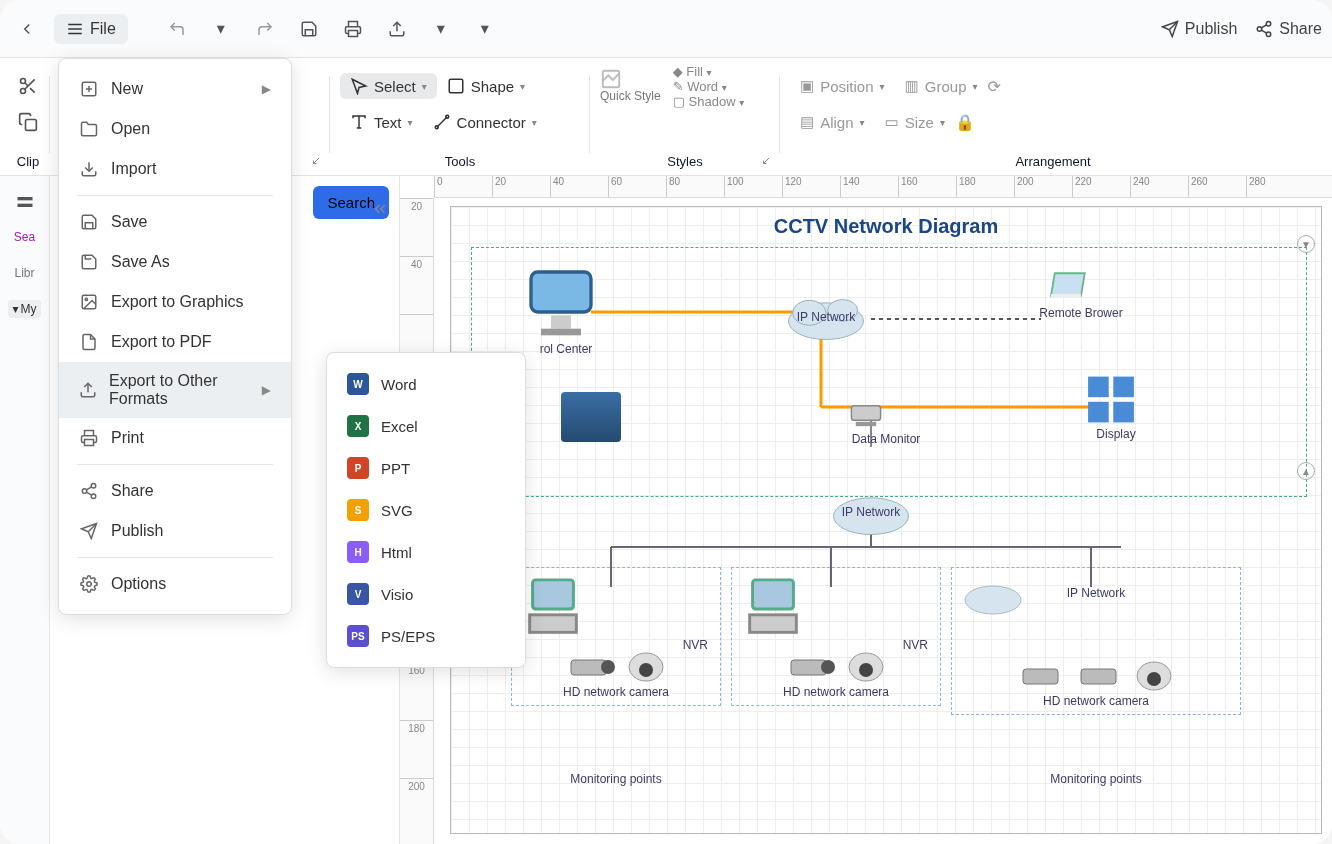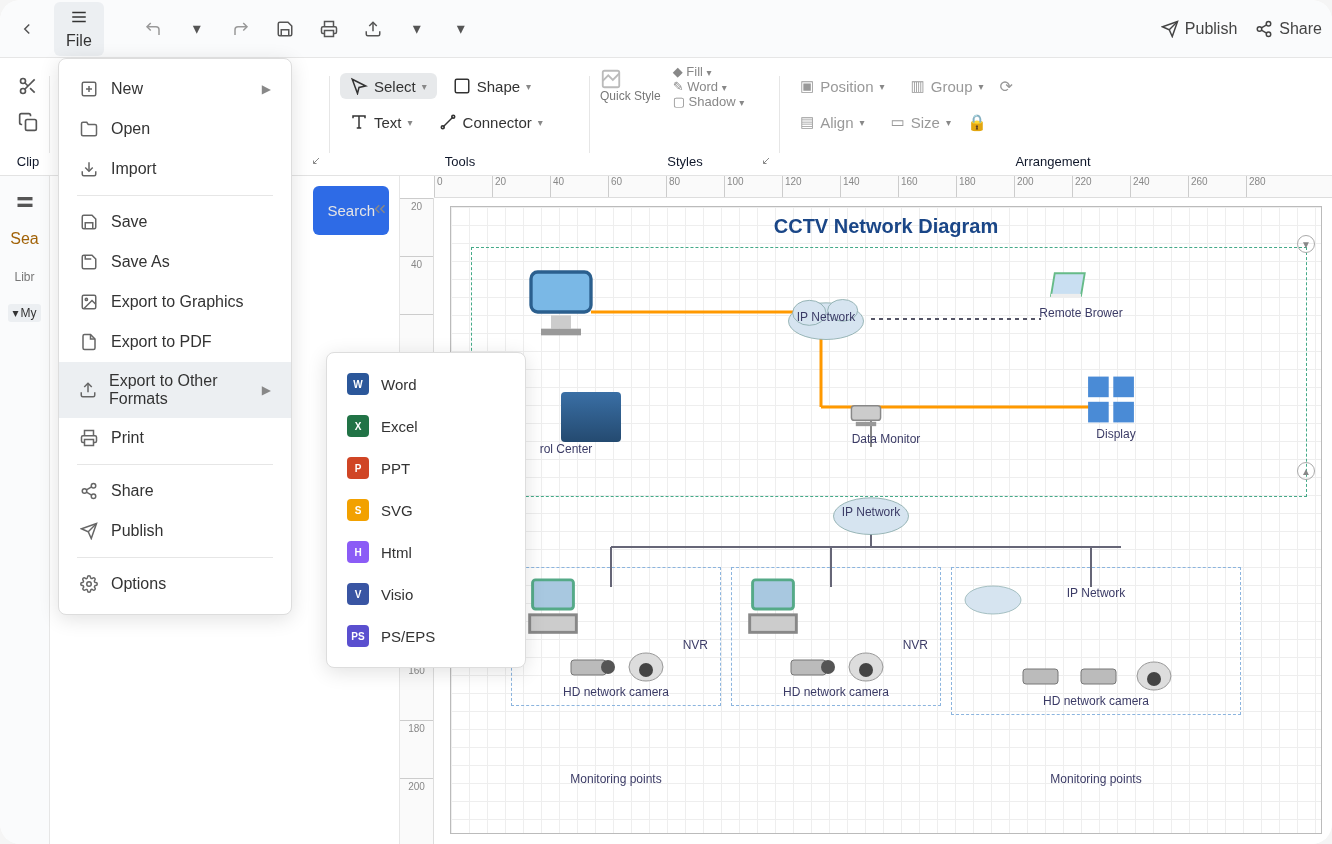--- a/index.html
+++ b/index.html
@@ -10,7 +10,7 @@
 .titlebar { height: 58px; background: #fafbfc; display: flex; align-items: center; padding: 0 10px; border-bottom: 1px solid #e6e6e6; }
 .titlebar .tb-left { display: flex; align-items: center; gap: 10px; }
 .titlebar .tb-iconbtn { width: 34px; height: 34px; display: flex; align-items: center; justify-content: center; border-radius: 6px; color: #555; cursor: pointer; }
-.titlebar .file-btn { display: flex; align-items: center; gap: 6px; padding: 6px 12px; background: #eceff2; border-radius: 6px; color: #333; font-size: 16px; flex-direction: column; }
+.titlebar .file-btn { display: flex; align-items: center; gap: 6px; padding: 6px 12px; background: #eceff2; border-radius: 6px; color: #333; font-size: 16px; }
 .titlebar .tabs { display: flex; gap: 36px; margin-left: 80px; font-size: 17px; color: #444; }
 .titlebar .tabs .tab { cursor: pointer; }
 .titlebar .tabs .tab.active { color: #2e6be6; font-weight: 500; }

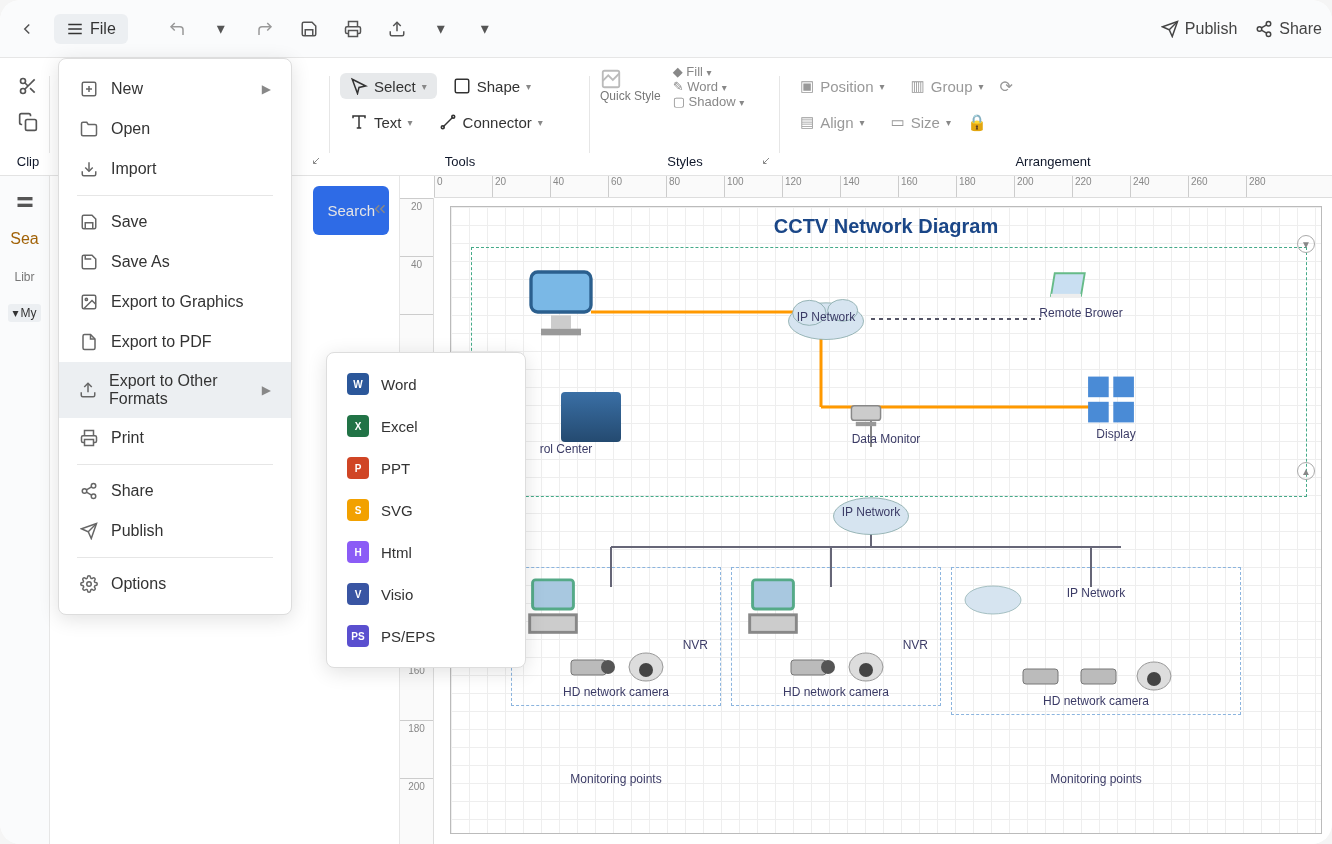--- a/index.html
+++ b/index.html
@@ -23,7 +23,7 @@
 .ribbon .group { display: flex; flex-direction: column; justify-content: flex-start; align-items: center; padding: 0 10px; position: relative; }
 .ribbon .group::after { content: ""; position: absolute; right: 0; top: 8px; bottom: 18px; width: 1px; background: #e6e6e6; }
 .ribbon .group:last-child::after { display: none; }
-.ribbon .group .row { display: flex; align-items: center; gap: 6px; height: 36px; }
+.ribbon .group .row { display: flex; align-items: center; gap: 0; height: 36px; }
 .ribbon .group .label { font-size: 13px; color: #0f172a; margin-top: auto; padding-bottom: 2px; }
 .ribbon .ribbtn { display: flex; align-items: center; gap: 6px; padding: 4px 10px; border-radius: 6px; font-size: 15px; color: #333; cursor: pointer; }
 .ribbon .ribbtn.sel { background: #e7e9eb; }

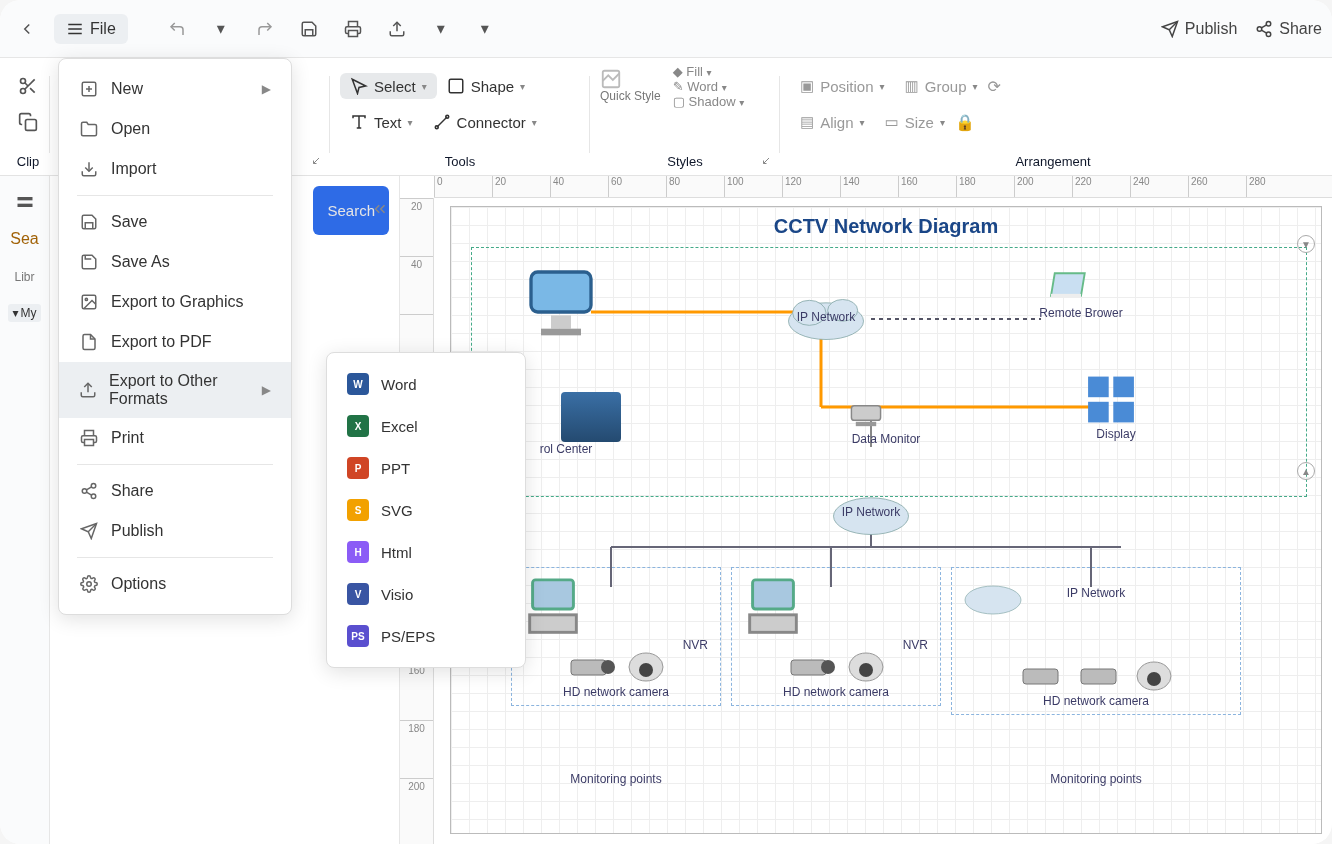--- a/index.html
+++ b/index.html
@@ -52,7 +52,7 @@
 .mid-panel { flex: 1; position: relative; display: flex; }
 .library-panel { width: 350px; border-right: 1px solid #e6e6e6; padding: 10px; font-size: 14px; background: #fff; position: relative; }
 .library-panel .libhdr { display: flex; align-items: center; gap: 10px; }
-.library-panel .search-btn { margin-left: auto; background: #2e6be6; color: #e5e5e5; border: none; padding: 16px 14px; border-radius: 6px; font-size: 15px; }
+.library-panel .search-btn { margin-left: auto; background: #2e6be6; color: #000000; border: none; padding: 8px 14px; border-radius: 6px; font-size: 15px; }
 .library-panel .collapse { position: absolute; right: 10px; top: 24px; color: #888; }
 .library-panel .manage { margin-top: 18px; display: flex; align-items: center; gap: 6px; color: #444; font-size: 15px; }
 

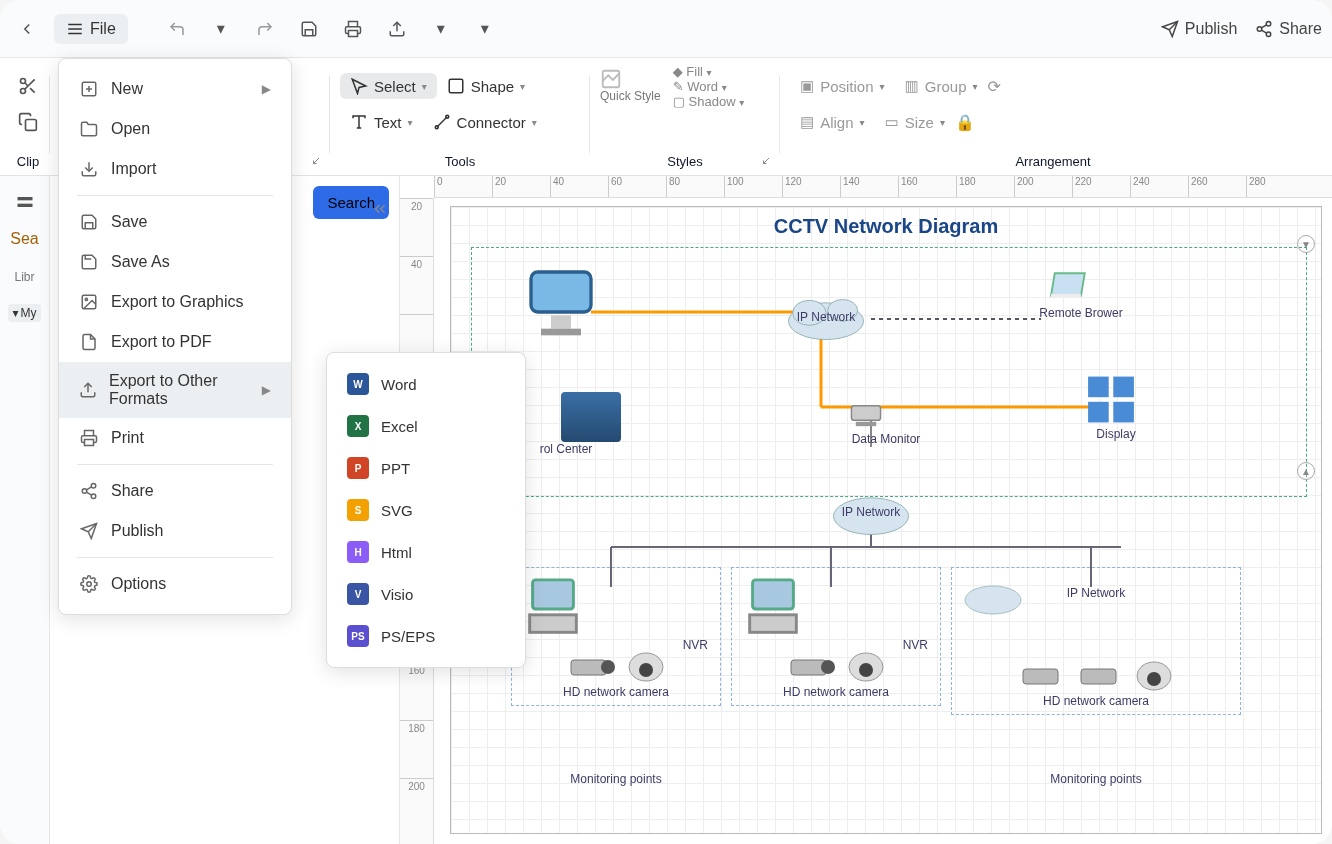--- a/index.html
+++ b/index.html
@@ -292,7 +292,7 @@
             <rect x="3" y="14" width="18" height="4"></rect>
           </svg>
         </div>
-      <div style="font-size:16px;color:#a16207">Sea</div>
+      <div style="font-size:12px;color:#a21caf">Sea</div>
       <div style="font-size:12px;color:#777;margin-top:10px">Libr</div>
       <div style="font-size:12px;color:#333;margin-top:8px;background:#eceff2;padding:2px 4px;border-radius:3px;display:flex;align-items:center;gap:2px;">▾ <span>My</span></div>
     </div>

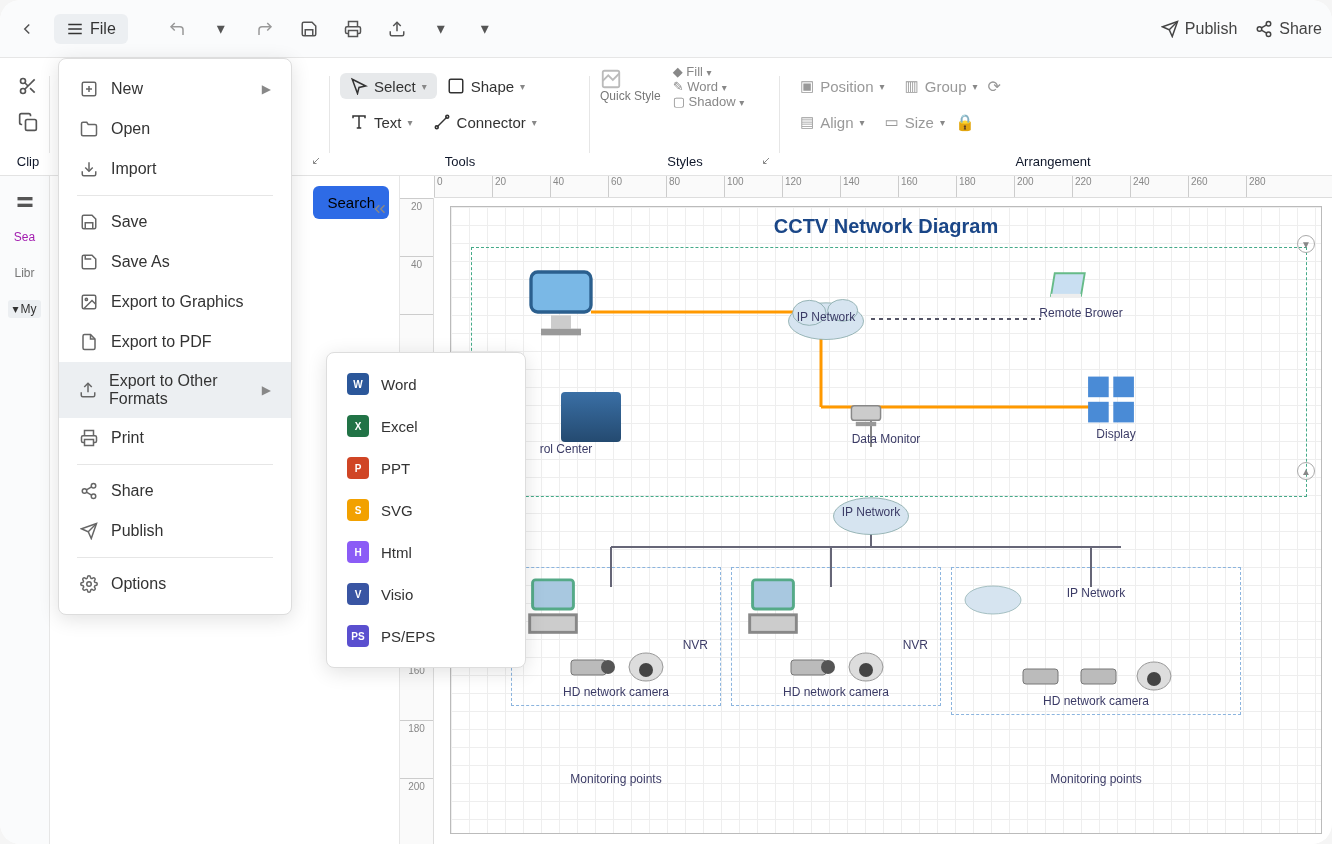--- a/index.html
+++ b/index.html
@@ -376,7 +376,7 @@
                 <rect x="6" y="20" width="12" height="2" fill="#999"></rect>
               </svg>
             <div style="position:absolute; left:40px; top:130px; width:60px; height:50px; background:linear-gradient(#3a6fa5,#244a70); border-radius:4px;"></div>
-            <div class="node-label" style="margin-top:100px">rol Center</div>
+            <div class="node-label" style="">rol Center</div>
           </div>
 
           <div style="position:absolute; left:330px; top:85px; text-align:center;">

